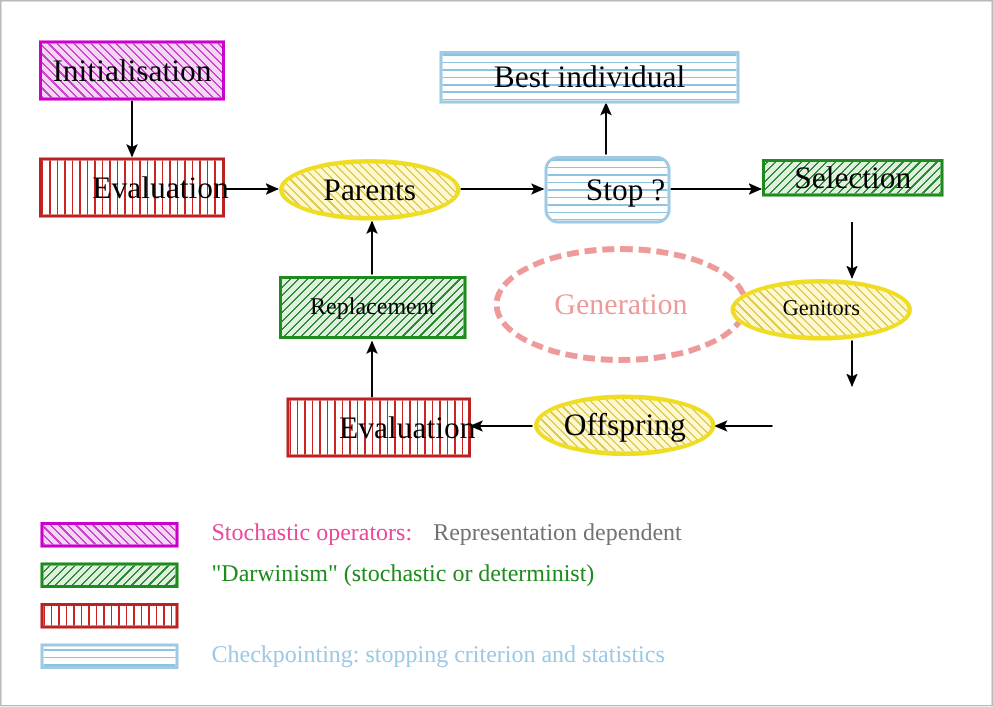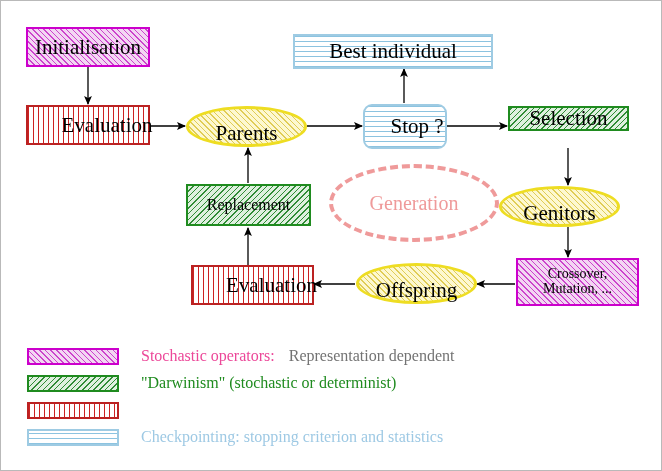--- a/index.html
+++ b/index.html
@@ -87,7 +87,7 @@
     border: 3px solid #eedd22;
   }
   .rounded { border-radius: 9px; padding-left: 24px; }
-  .ellipse { border-radius: 50%; align-items: flex-end; }
+  .ellipse { border-radius: 50%; }
   .dashed-ellipse {
     border-radius: 50%;
     background: transparent;

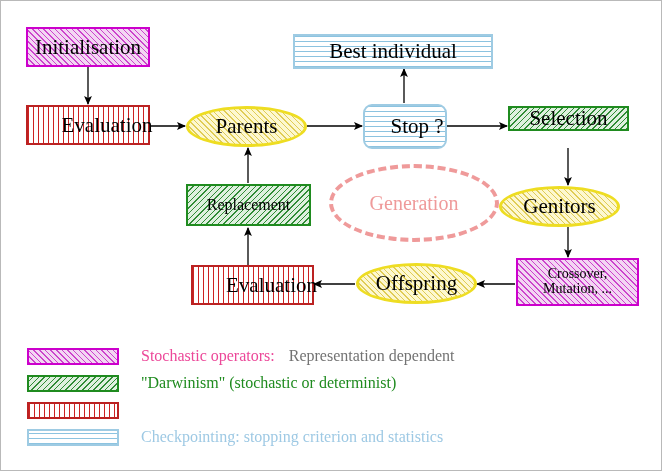--- a/index.html
+++ b/index.html
@@ -179,7 +179,7 @@
     <span class="lbl">Selection</span>
   </div>
 
-  <div class="node fill-yellow-diag ellipse" style="left:498px; top:185px; width:121px; height:41px; font-size:21px;">
+  <div class="node fill-yellow-diag ellipse" style="left:486px; top:185px; width:121px; height:41px; font-size:15px;">
     <span class="lbl">Genitors</span>
   </div>
 

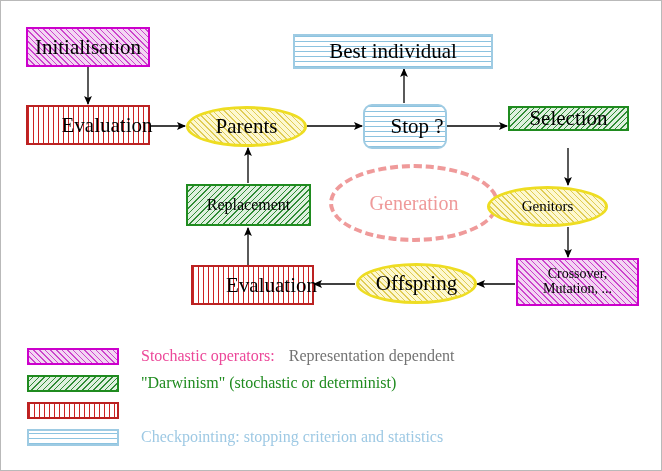--- a/index.html
+++ b/index.html
@@ -183,10 +183,6 @@
     <span class="lbl">Genitors</span>
   </div>
 
-  <div class="node fill-magenta-diag" style="left:515px; top:257px; width:123px; height:48px; font-size:14px;">
-    <span class="lbl">Crossover,
-Mutation, ...</span>
-  </div>
 
   <div class="node fill-yellow-diag ellipse" style="left:355px; top:262px; width:121px; height:41px; font-size:21px;">
     <span class="lbl">Offspring</span>

